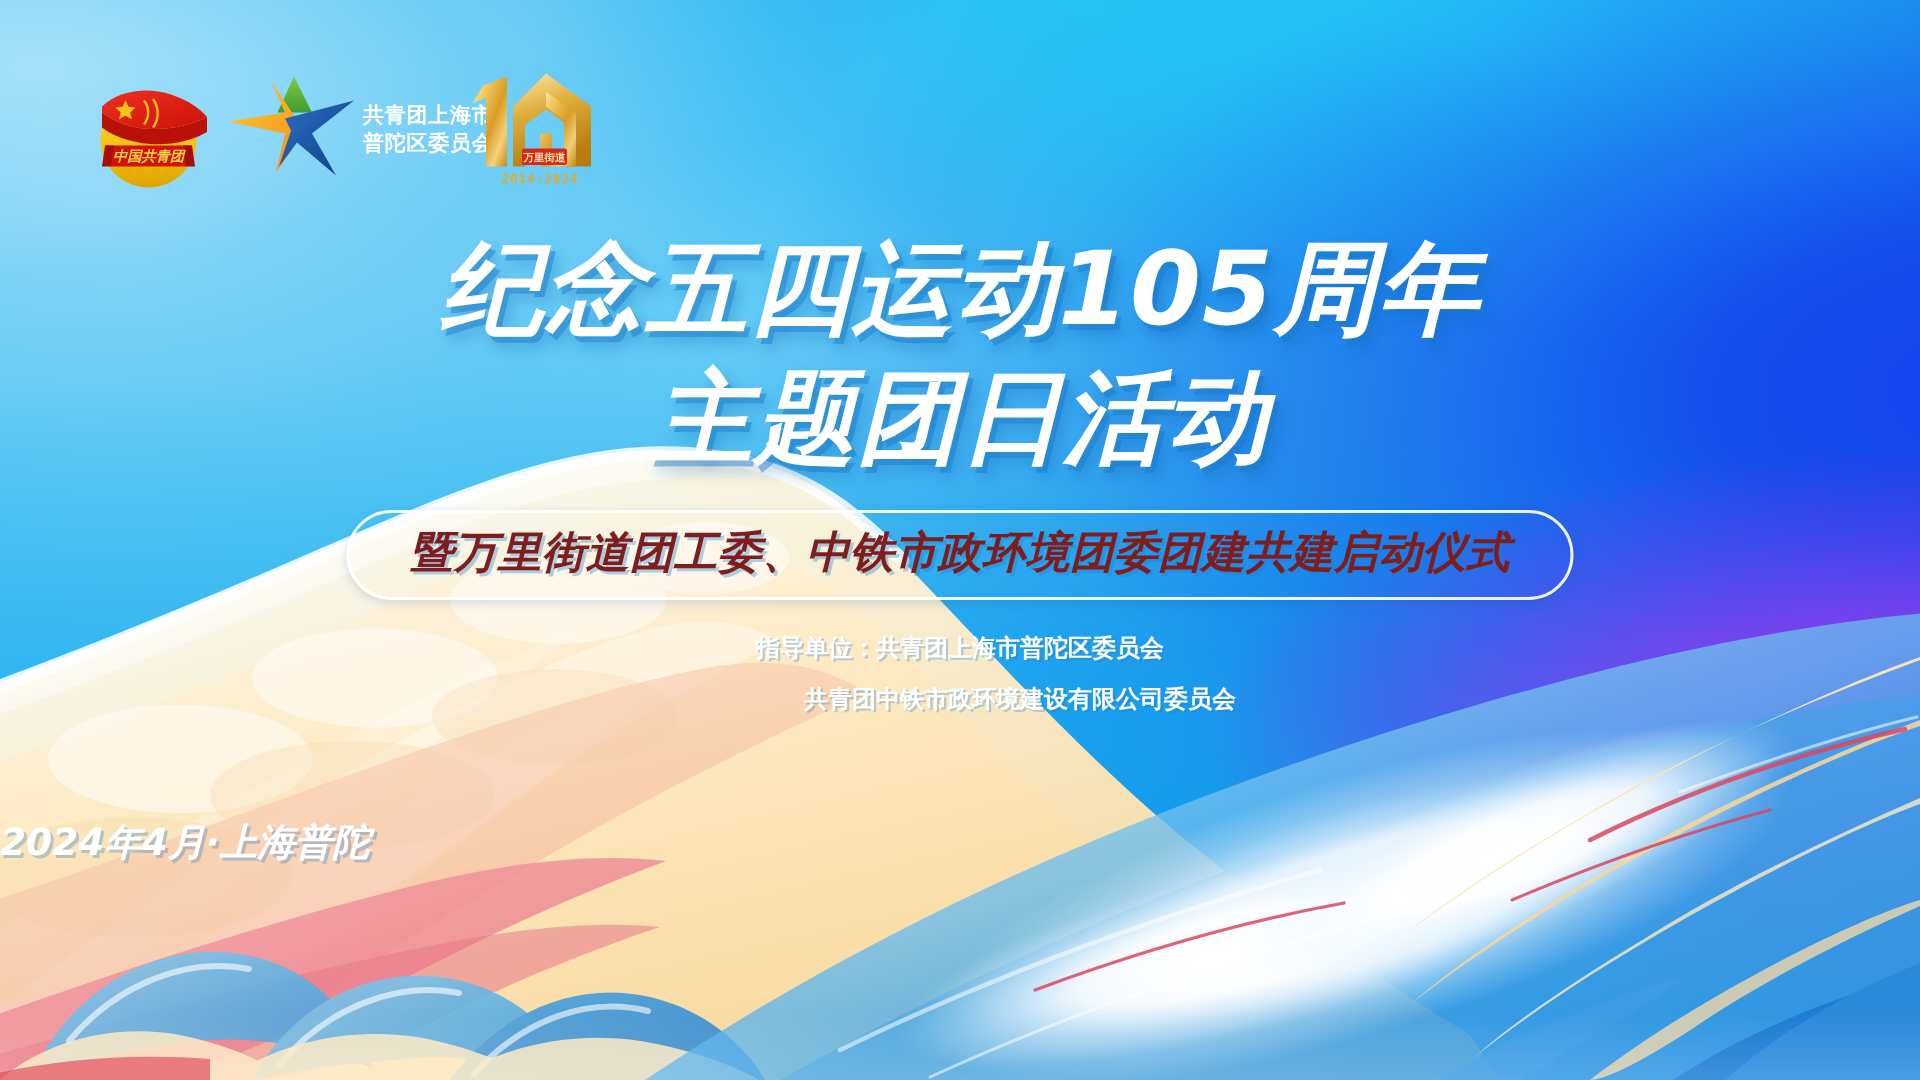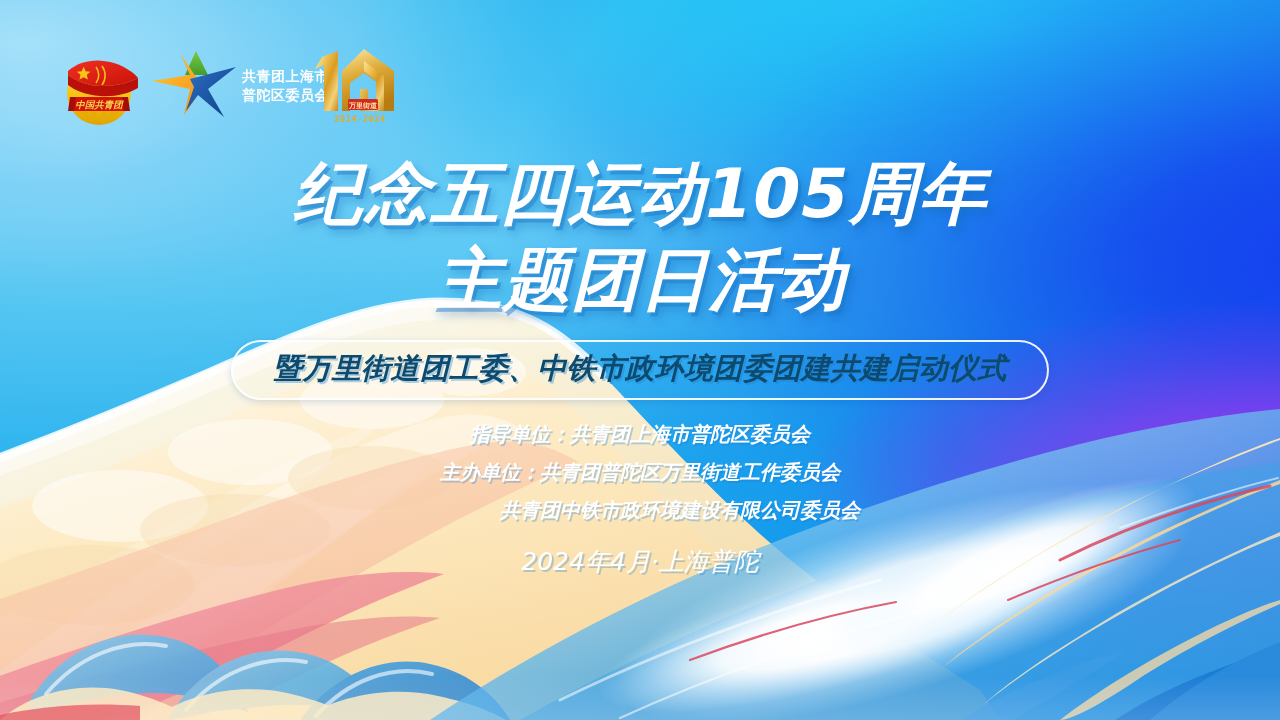--- a/index.html
+++ b/index.html
@@ -100,7 +100,7 @@
   .pill-text{
     font-family:"DejaVu Sans","Liberation Sans",sans-serif;
     font-weight:700;font-style:italic;
-    font-size:29px;color:#0c4a6e;
+    font-size:29px;color:#7f1d1d;
     letter-spacing:0.012em;white-space:nowrap;
     text-shadow:2px 2px 0 rgba(30,125,205,0.35);
   }

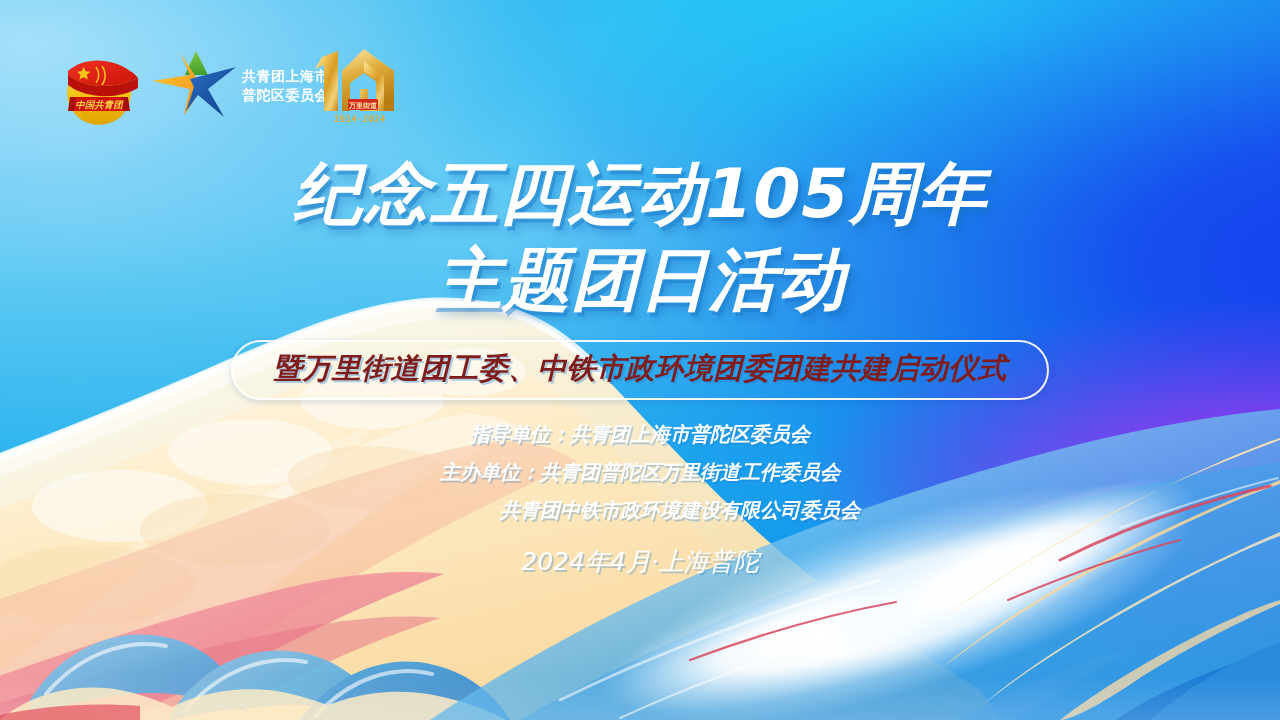--- a/index.html
+++ b/index.html
@@ -112,8 +112,8 @@
   }
   .credit-line{
     font-family:"DejaVu Sans","Liberation Sans",sans-serif;
-    font-weight:700;font-style:italic;
-    font-size:20px;color:#ffffff;
+    font-weight:700;
+    font-size:16px;color:#ffffff;
     line-height:1.0;
     white-space:nowrap;
     text-shadow:1.5px 1.5px 0 rgba(30,120,200,0.30);

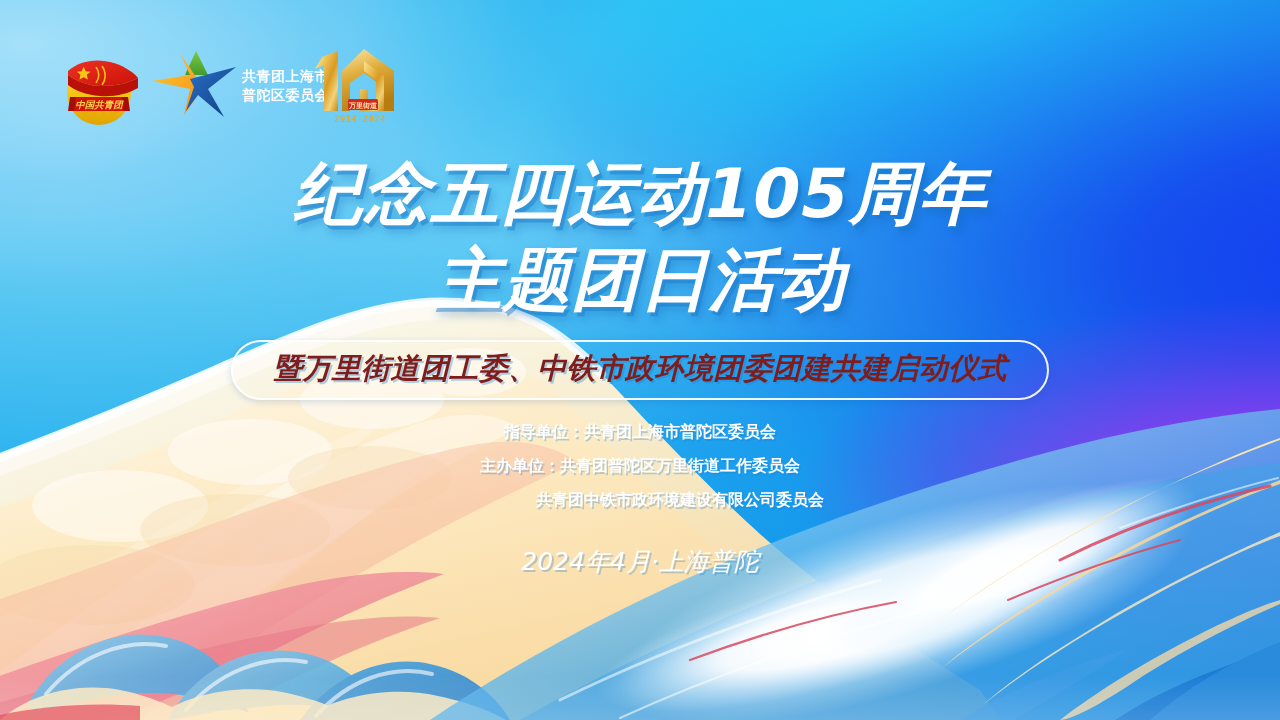--- a/index.html
+++ b/index.html
@@ -428,7 +428,6 @@
 
   <div class="credits">
     <div class="credit-line">指导单位：共青团上海市普陀区委员会</div>
-    <div class="credit-line">主办单位：共青团普陀区万里街道工作委员会</div>
     <div class="credit-line credit-indent">共青团中铁市政环境建设有限公司委员会</div>
   </div>
 

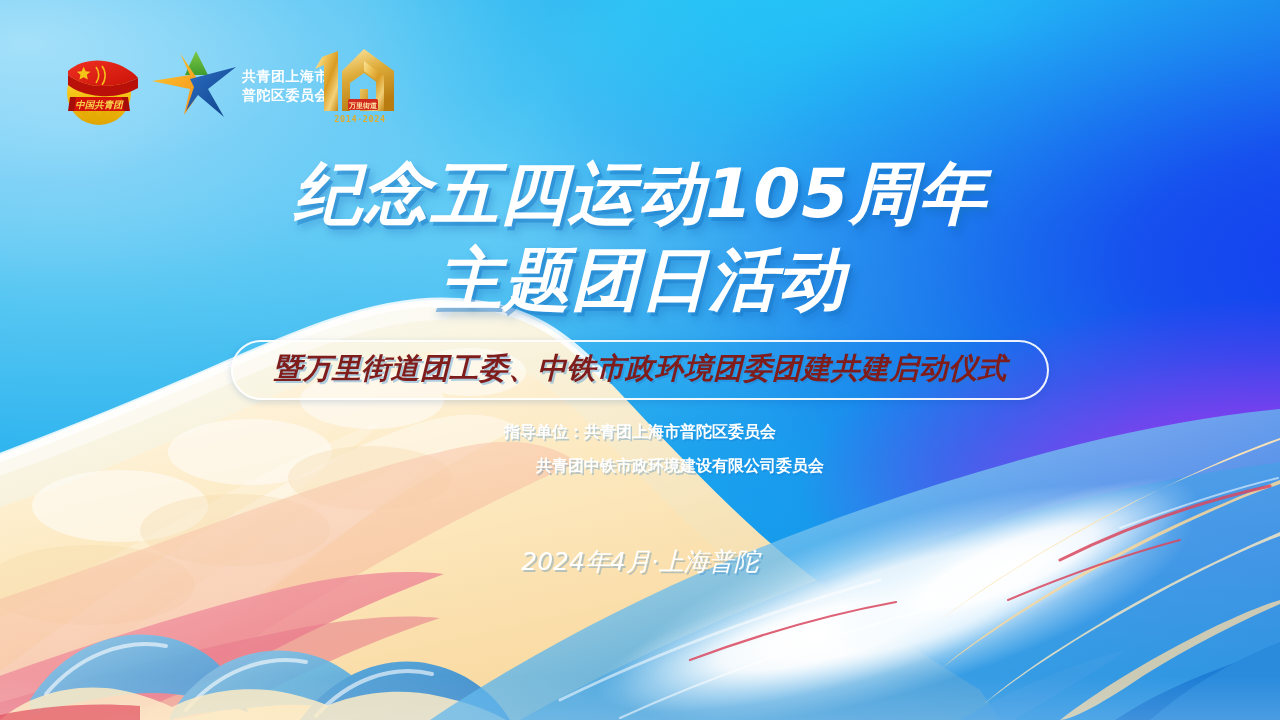--- a/index.html
+++ b/index.html
@@ -123,9 +123,8 @@
 
   .datecity{
     position:absolute;left:0;right:0;top:545px;
-    text-align:center;
     font-family:"DejaVu Sans","Liberation Sans",sans-serif;
-    font-weight:400;font-style:italic;
+    font-weight:700;font-style:italic;
     font-size:25px;color:#ffffff;
     white-space:nowrap;
     text-shadow:2px 2px 0 rgba(30,120,200,0.30);

